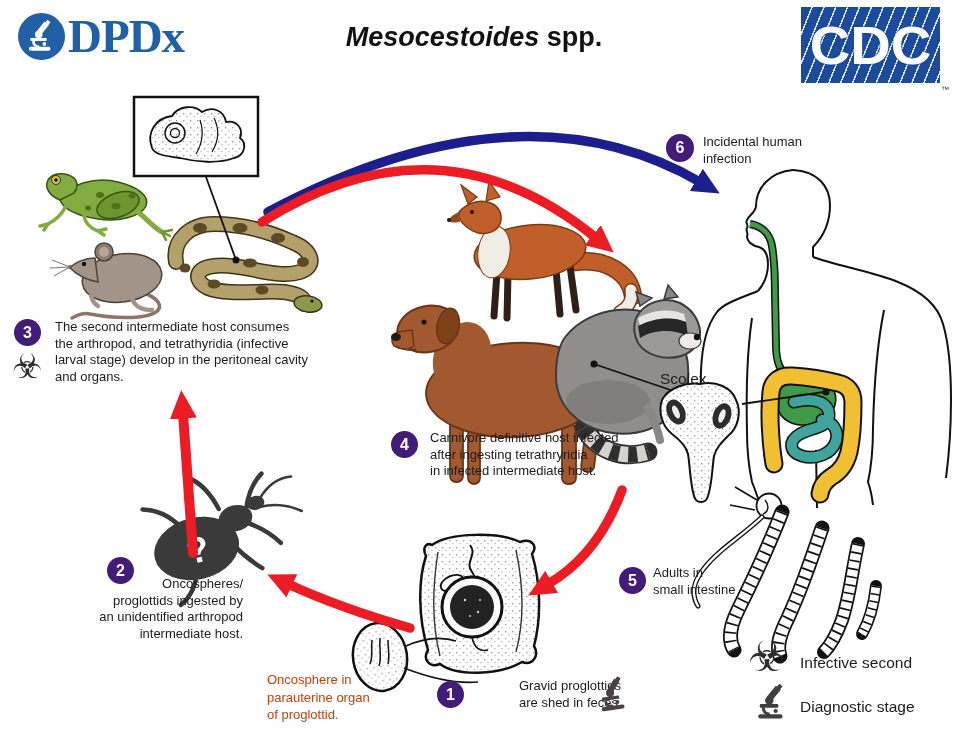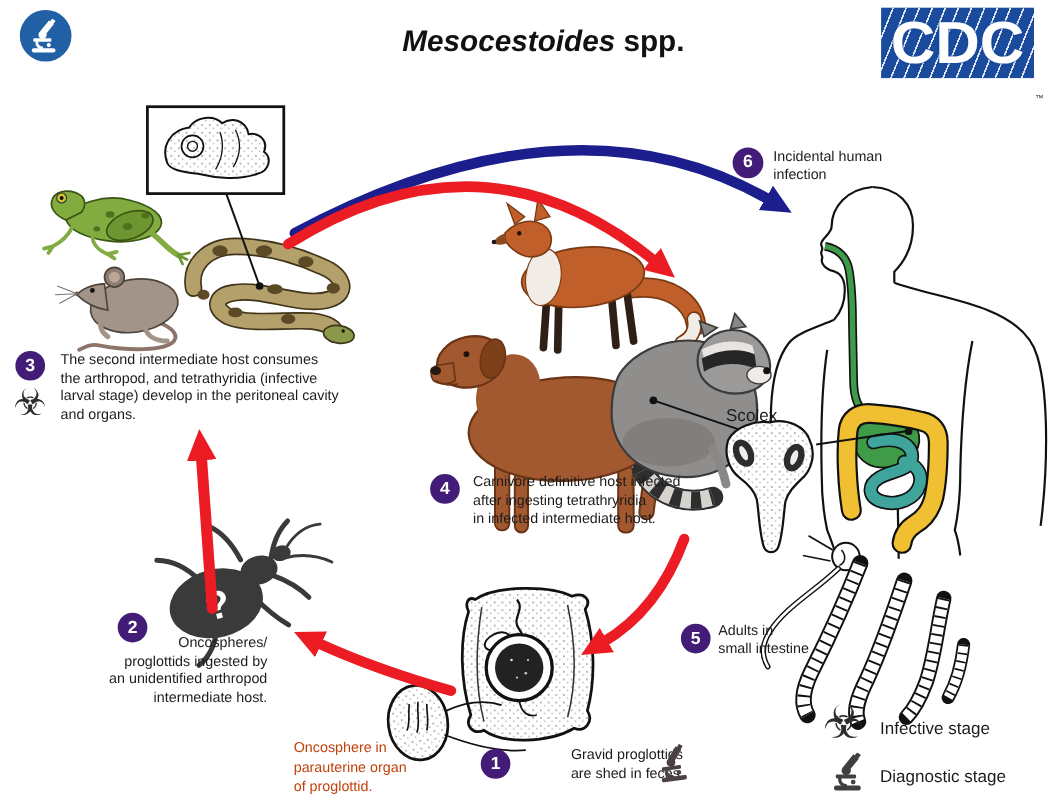--- a/index.html
+++ b/index.html
@@ -279,6 +279,7 @@
         <use href="#microscope"></use>
       </svg>
   </span>
+  <span class="dpdx-text">DPDx</span>
 </div>
 
 <div class="txt title">

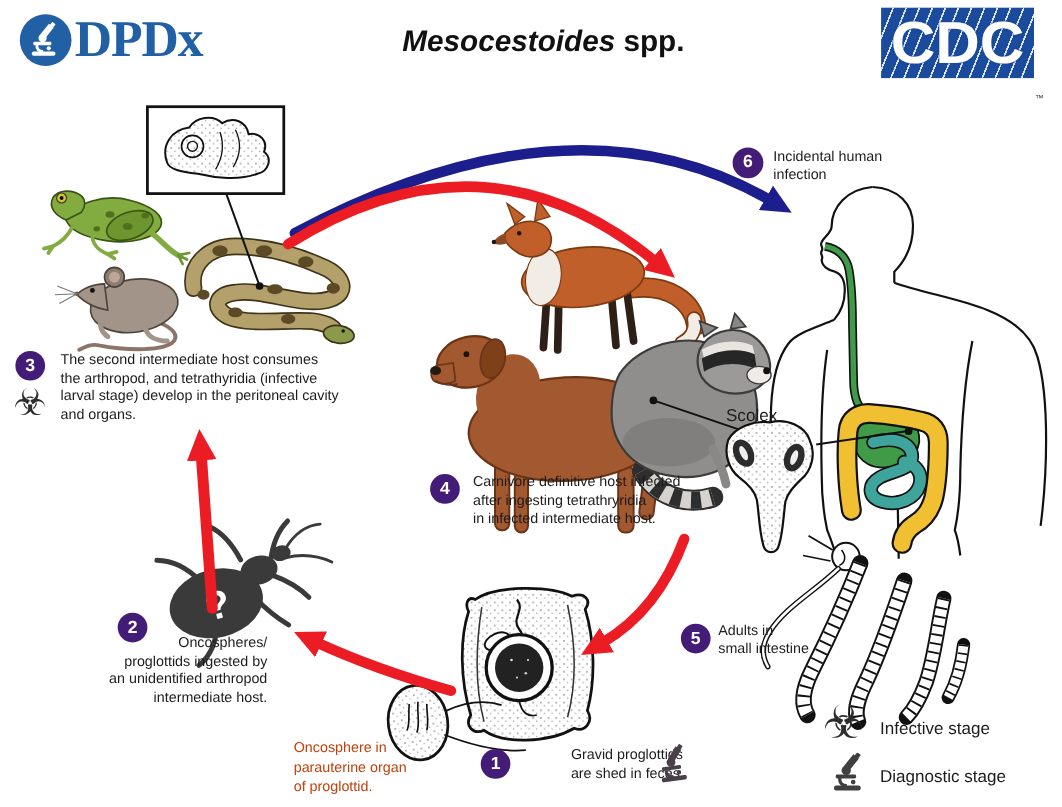--- a/index.html
+++ b/index.html
@@ -17,7 +17,7 @@
   .dpdx-wrap{left:18px;top:9px;display:flex;align-items:center;gap:3px;}
   .dpdx-circle{width:47px;height:47px;border-radius:50%;background:#2160a4;display:flex;align-items:center;justify-content:center;}
   .dpdx-text{font-family:"Liberation Serif",serif;font-weight:bold;font-size:47px;color:#2160a4;letter-spacing:-1px;}
-  .title{left:304px;top:22px;width:380px;text-align:center;font-size:27px;font-weight:bold;color:#111;}
+  .title{left:284px;top:22px;width:380px;text-align:center;font-size:27px;font-weight:bold;color:#111;}
   .title .it{font-style:italic;}
   .cdc-box{left:801px;top:7px;width:139px;height:64px;background:#1a4b9c;
      background-image:repeating-linear-gradient(112deg,rgba(255,255,255,0) 0 9.5px,rgba(255,255,255,.85) 9.5px 11px);

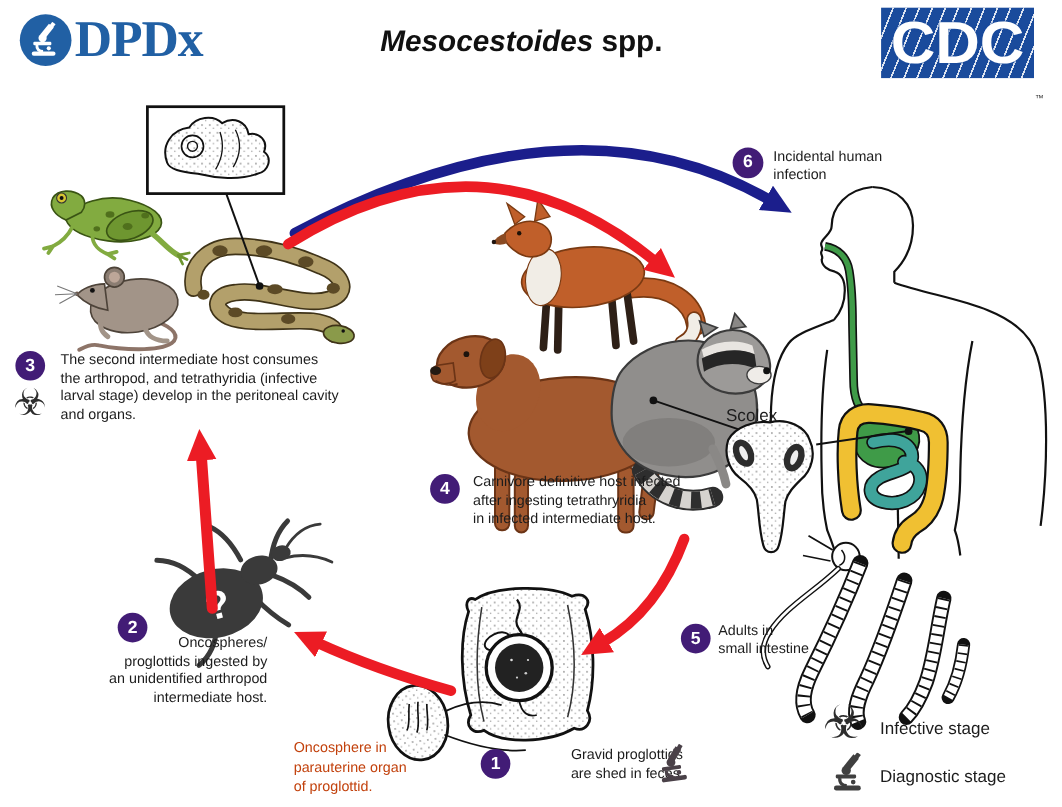--- a/index.html
+++ b/index.html
@@ -19,7 +19,7 @@
   .dpdx-text{font-family:"Liberation Serif",serif;font-weight:bold;font-size:47px;color:#2160a4;letter-spacing:-1px;}
   .title{left:284px;top:22px;width:380px;text-align:center;font-size:27px;font-weight:bold;color:#111;}
   .title .it{font-style:italic;}
-  .cdc-box{left:801px;top:7px;width:139px;height:64px;background:#1a4b9c;
+  .cdc-box{left:801px;top:7px;width:139px;height:76px;background:#1a4b9c;
      background-image:repeating-linear-gradient(112deg,rgba(255,255,255,0) 0 9.5px,rgba(255,255,255,.85) 9.5px 11px);
      display:flex;align-items:center;justify-content:center;}
   .cdc-text{color:#fff;font-weight:bold;font-size:54px;letter-spacing:0px;transform:scaleX(1.04);text-shadow:0 0 2px #1a4b9c,0 0 2px #1a4b9c;}

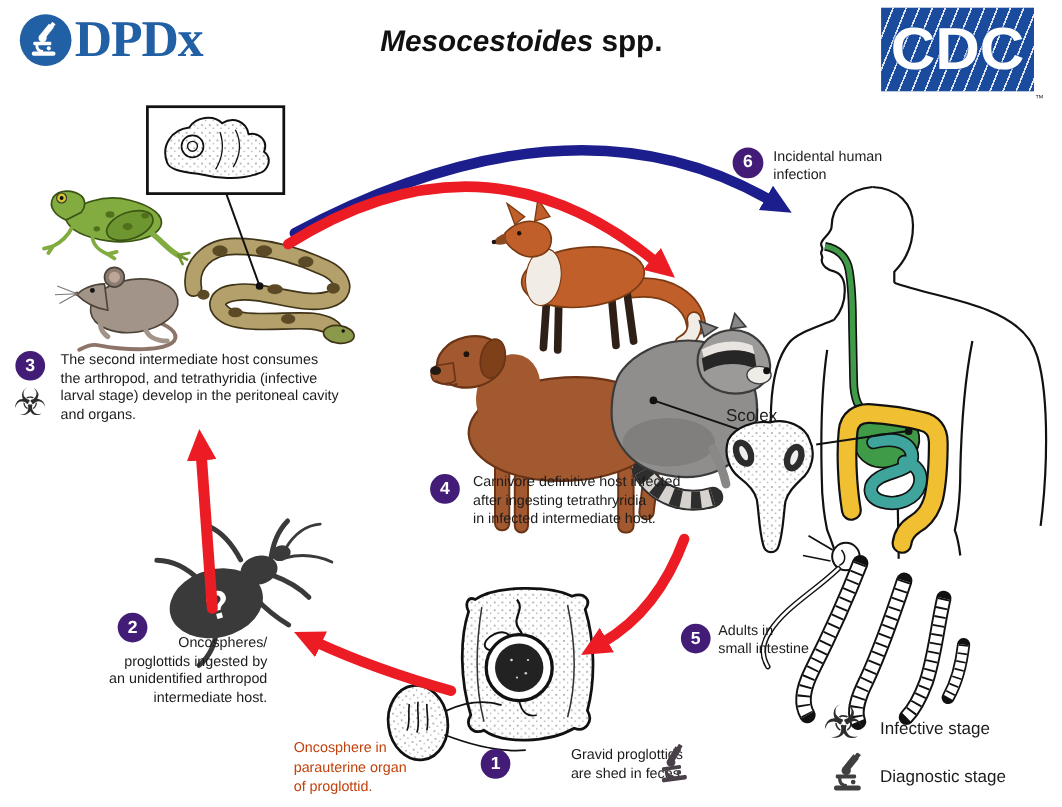--- a/index.html
+++ b/index.html
@@ -332,7 +332,7 @@
 of proglottid.</div>
 
 <div class="txt bio" style="left:748px;top:636px;font-size:42px;">☣</div>
-<div class="txt legend-label" style="left:800px;top:654px;">Infective stage</div>
+<div class="txt legend-label" style="left:800px;top:654px;">Infective second</div>
 <div class="txt" style="left:756px;top:684px;color:#3f3f3f;">
   <svg width="34" height="36" viewBox="0 0 32 34">
       <use href="#microscope"></use>

